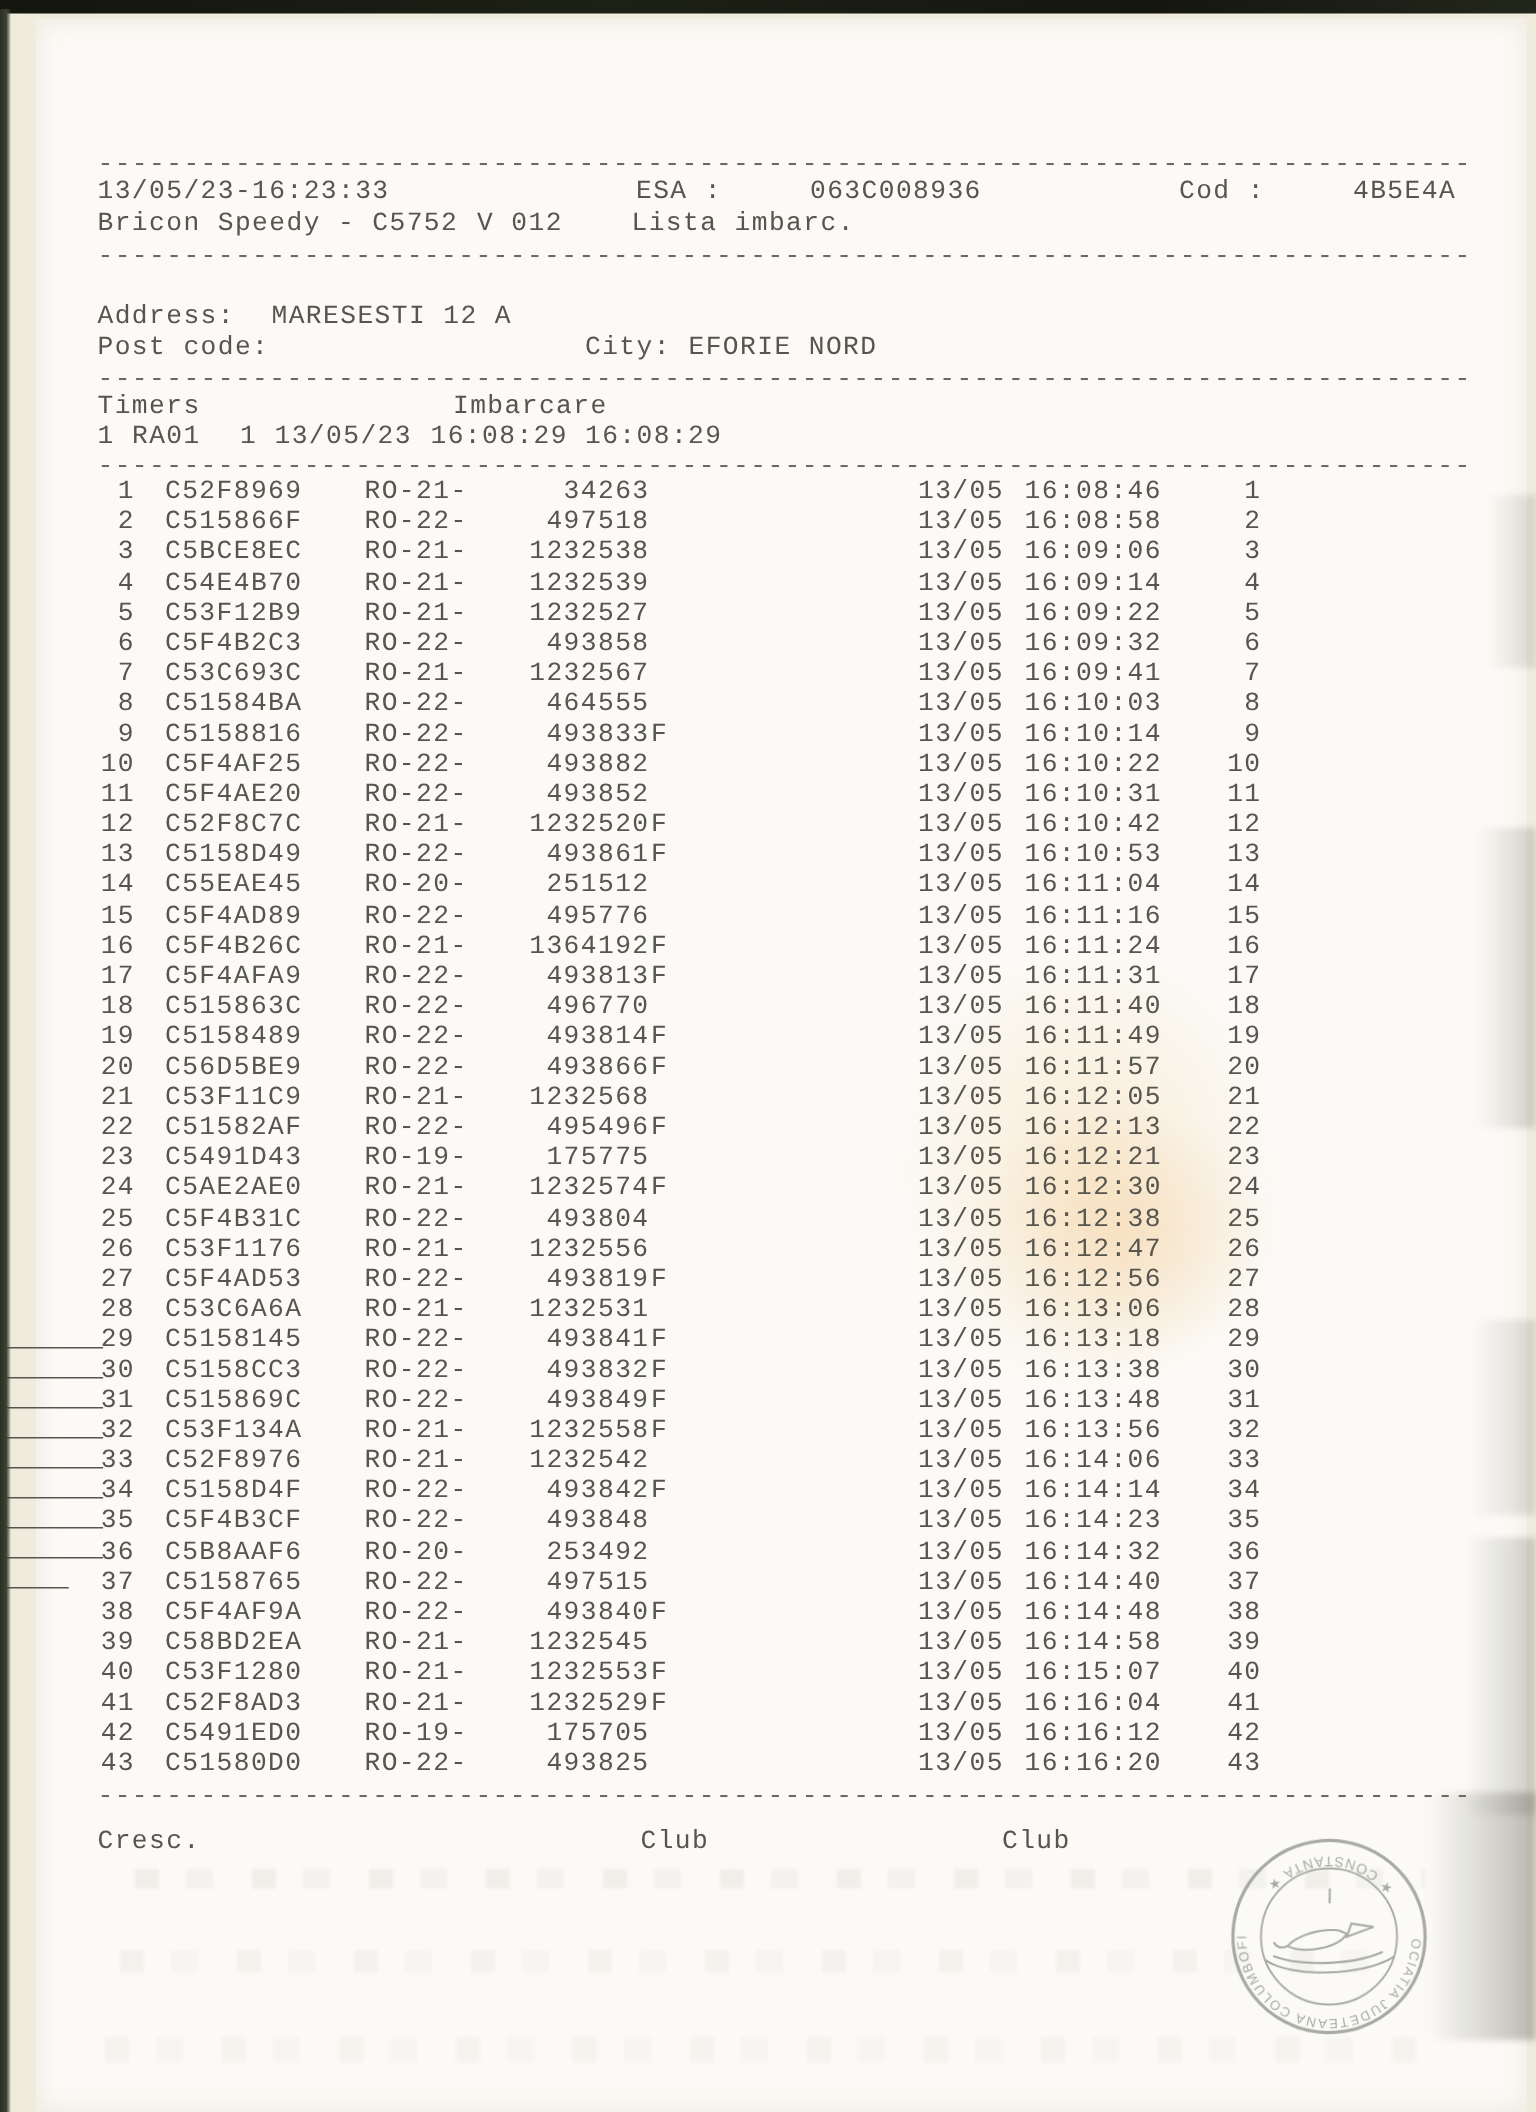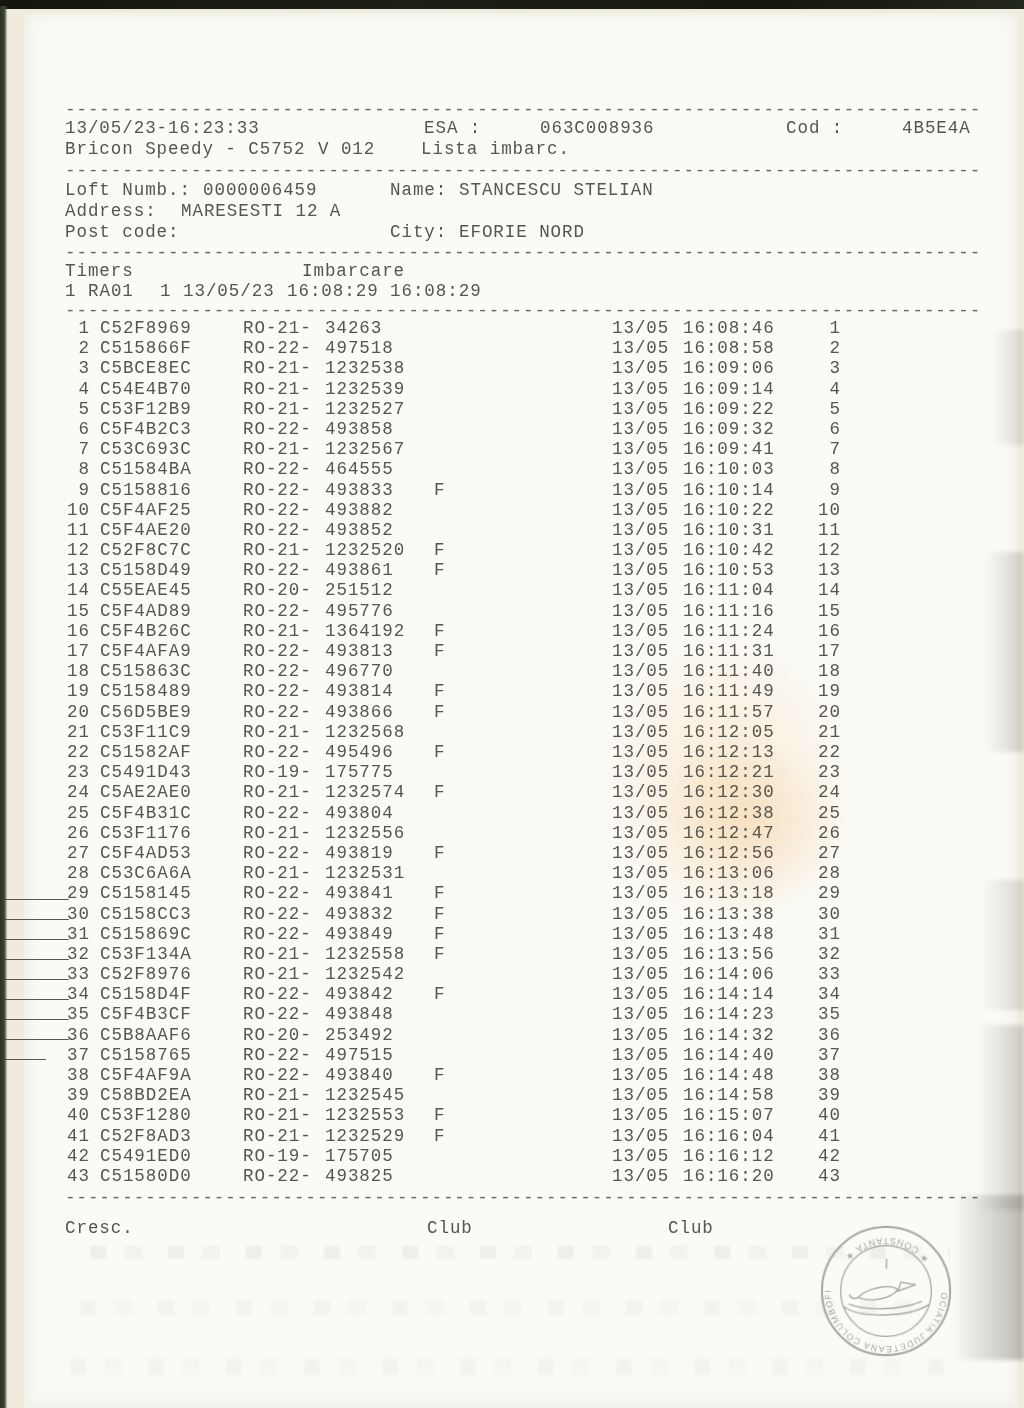--- a/index.html
+++ b/index.html
@@ -65,12 +65,6 @@
     <span style="left:421px">Lista imbarc.</span>
   </div>
 
-  <div class="line" style="top:180px">
-    <span style="left:65px">Loft Numb.:</span>
-    <span style="left:203px">0000006459</span>
-    <span style="left:390px">Name:</span>
-    <span style="left:459px">STANCESCU STELIAN</span>
-  </div>
   <div class="line" style="top:201px">
     <span style="left:65px">Address:</span>
     <span style="left:181px">MARESESTI 12 A</span>

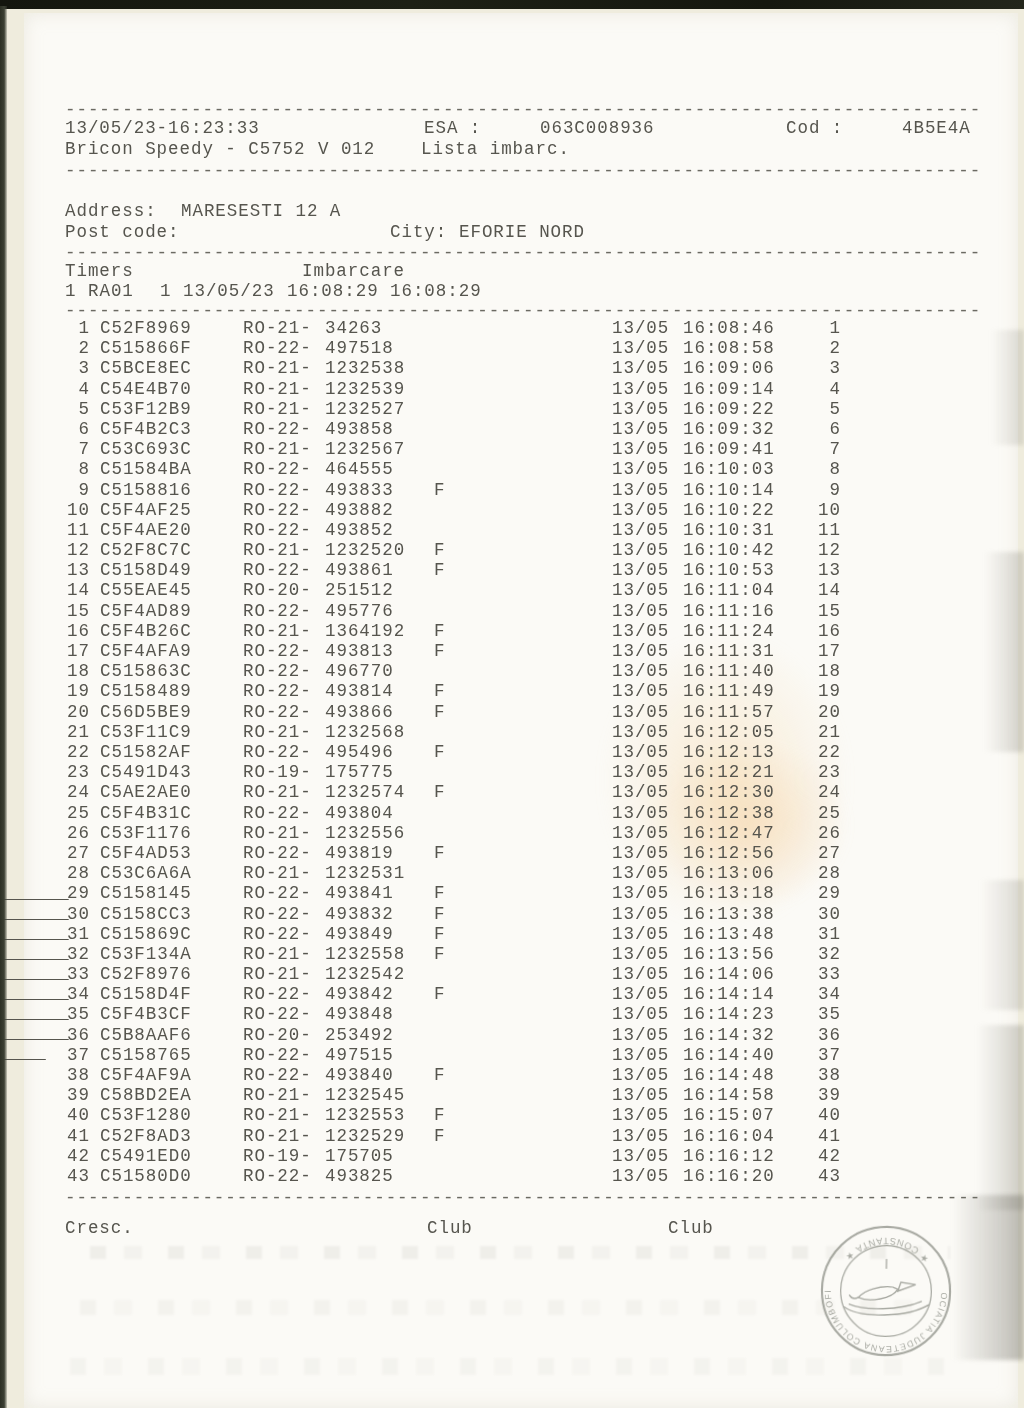--- a/index.html
+++ b/index.html
@@ -21,7 +21,7 @@
        font-size:17.5px;letter-spacing:0.95px;color:#56554e;white-space:pre;}
   .row span{position:absolute;top:0;}
   .c-no{left:50px;width:40px;text-align:right;}
-  .c-ring{left:100px;}
+  .c-ring{left:110px;}
   .c-series{left:243px;}
   .c-num{left:325px;width:108px;text-align:left;}
   .c-suf{left:434px;}

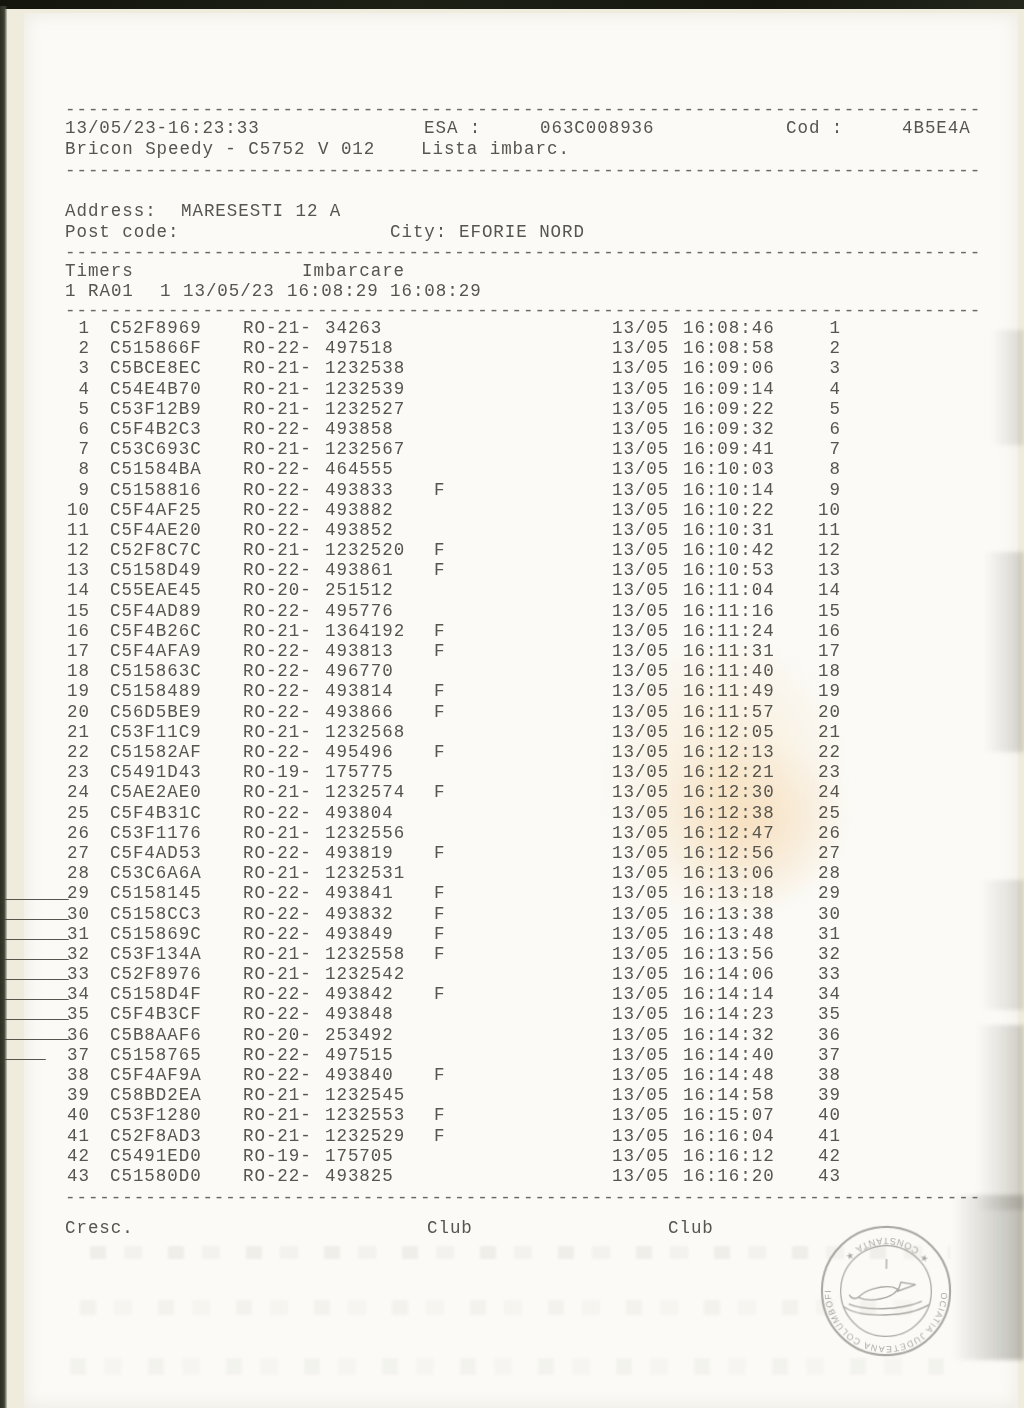--- a/index.html
+++ b/index.html
@@ -23,7 +23,7 @@
   .c-no{left:50px;width:40px;text-align:right;}
   .c-ring{left:110px;}
   .c-series{left:243px;}
-  .c-num{left:325px;width:108px;text-align:left;}
+  .c-num{left:325px;width:108px;text-align:right;}
   .c-suf{left:434px;}
   .c-date{left:612px;}
   .c-time{left:683px;}

